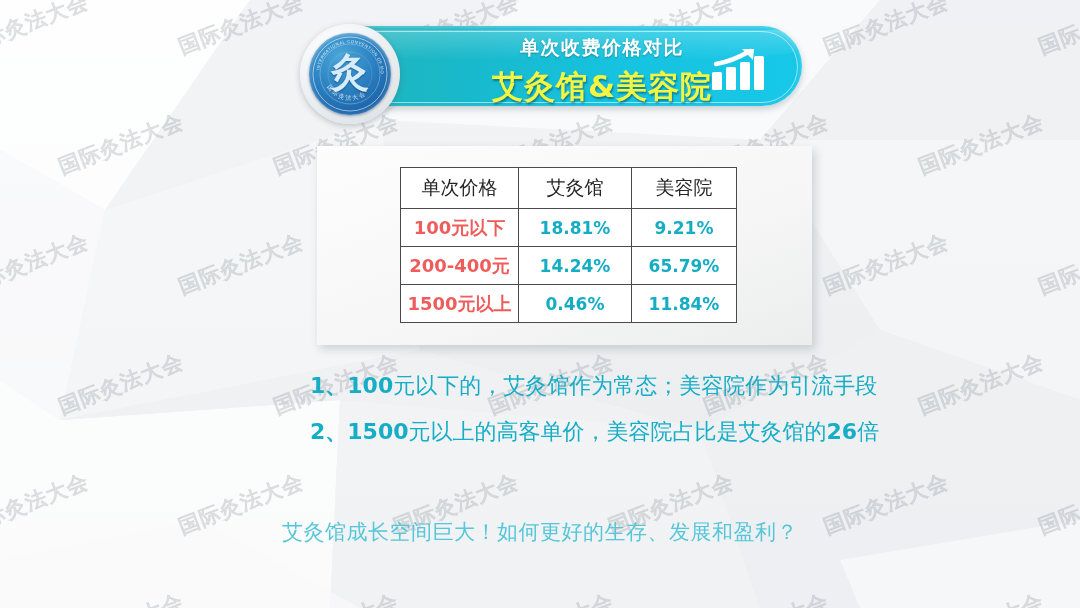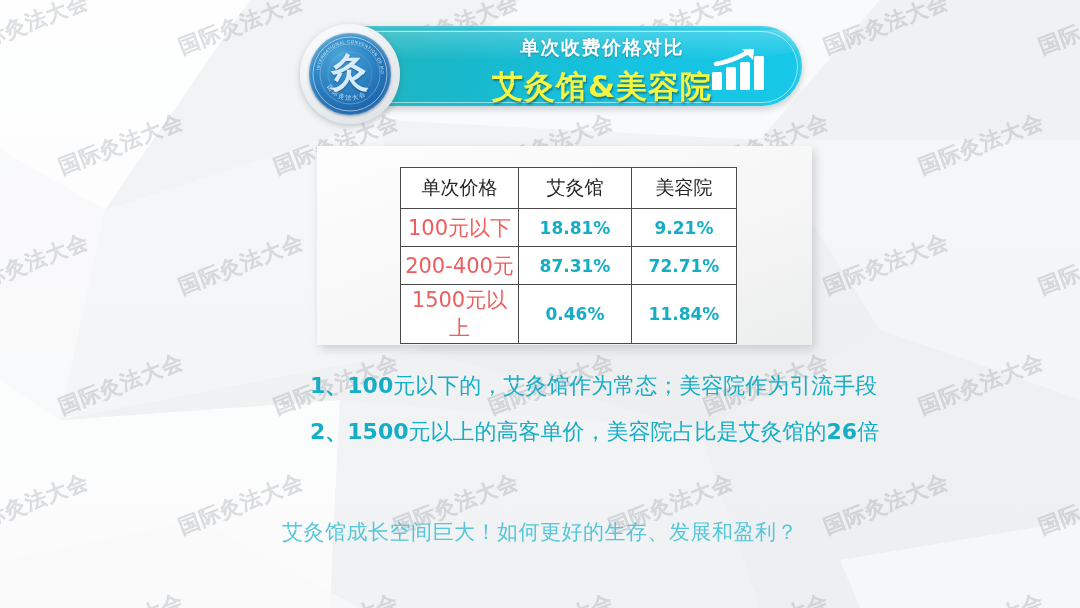--- a/index.html
+++ b/index.html
@@ -127,7 +127,7 @@
     font-family:"DejaVu Serif","Liberation Serif",serif;
   }
   .range-cell{
-    font-size:21px;color:#ef5c5c;font-weight:400;
+    font-size:18px;color:#ef5c5c;font-weight:700;
     font-family:"DejaVu Serif","Liberation Serif",serif;
   }
   .pct-cell{

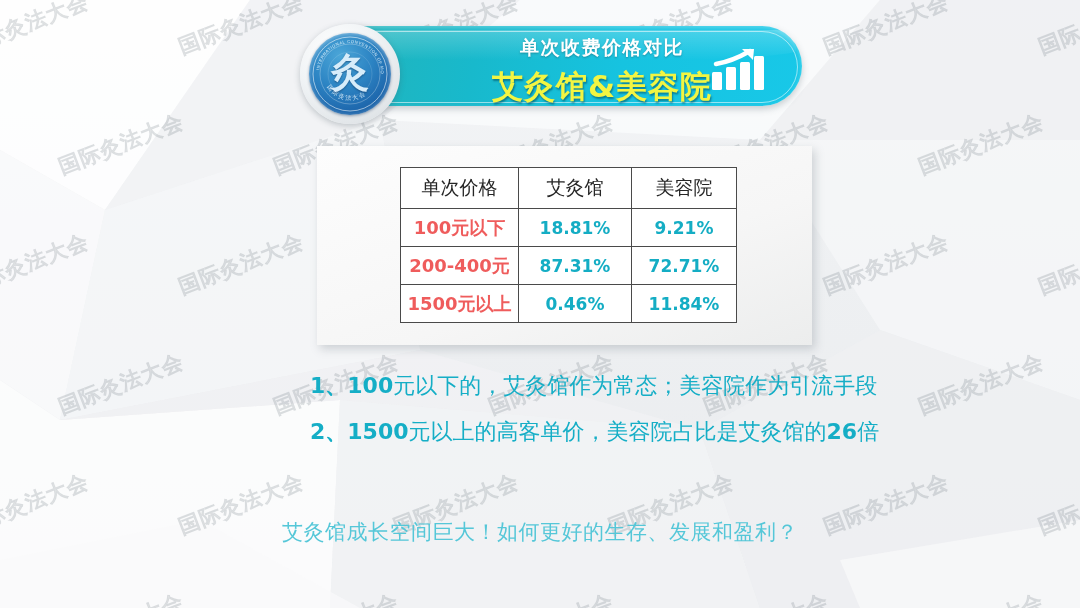--- a/index.html
+++ b/index.html
@@ -270,7 +270,7 @@
         </tr>
         <tr>
           <td class="range-cell">200-400元</td>
-          <td class="pct-cell">87.31%</td>
+          <td class="pct-cell">14.24%</td>
           <td class="pct-cell">72.71%</td>
         </tr>
         <tr>

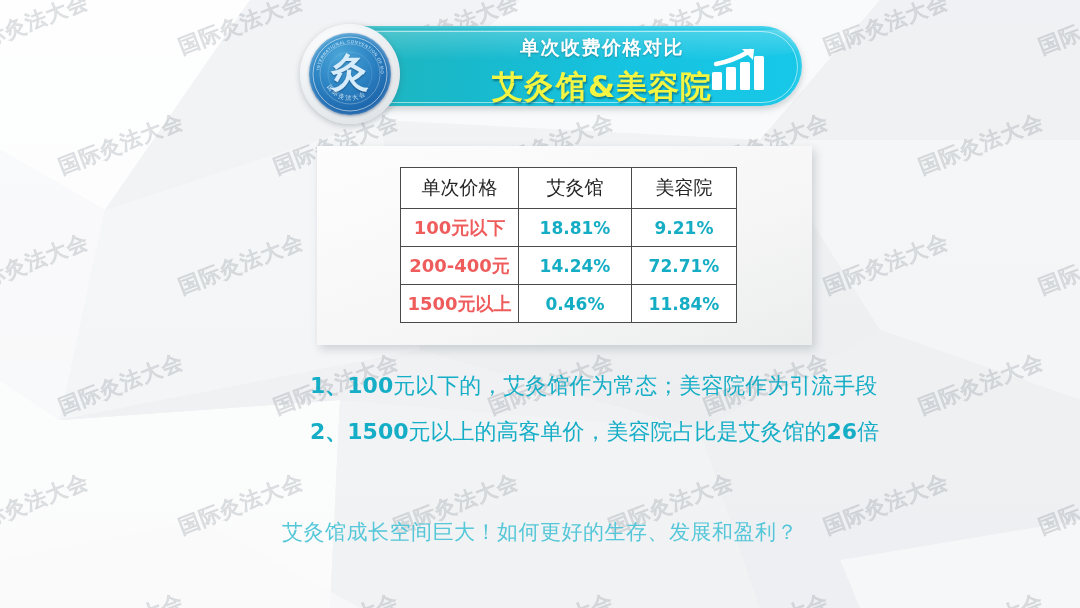--- a/index.html
+++ b/index.html
@@ -271,7 +271,7 @@
         <tr>
           <td class="range-cell">200-400元</td>
           <td class="pct-cell">14.24%</td>
-          <td class="pct-cell">72.71%</td>
+          <td class="pct-cell">65.79%</td>
         </tr>
         <tr>
           <td class="range-cell">1500元以上</td>

